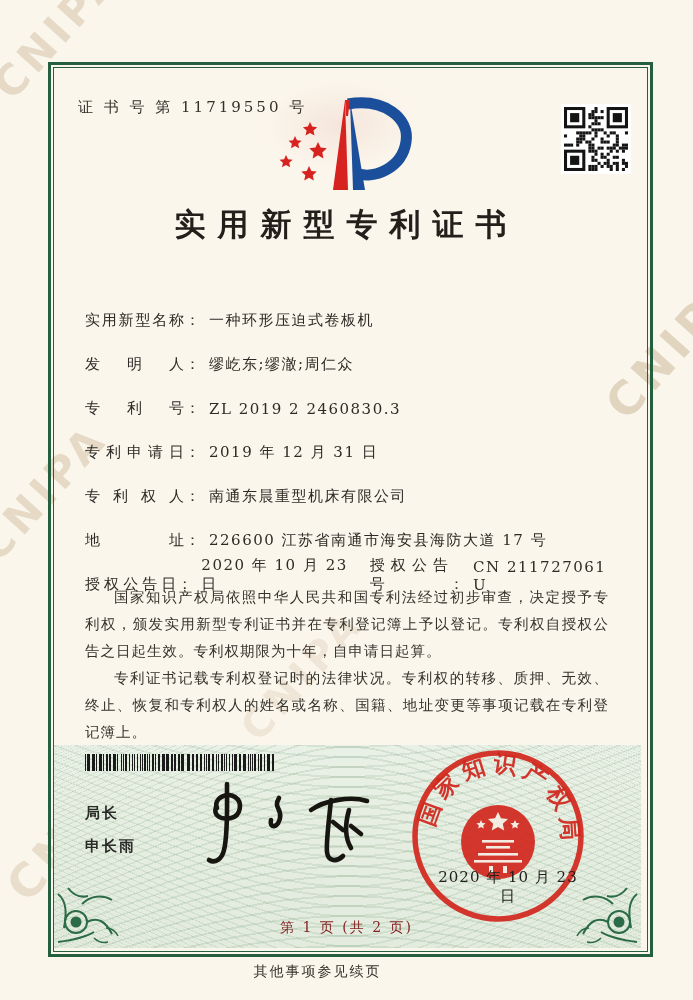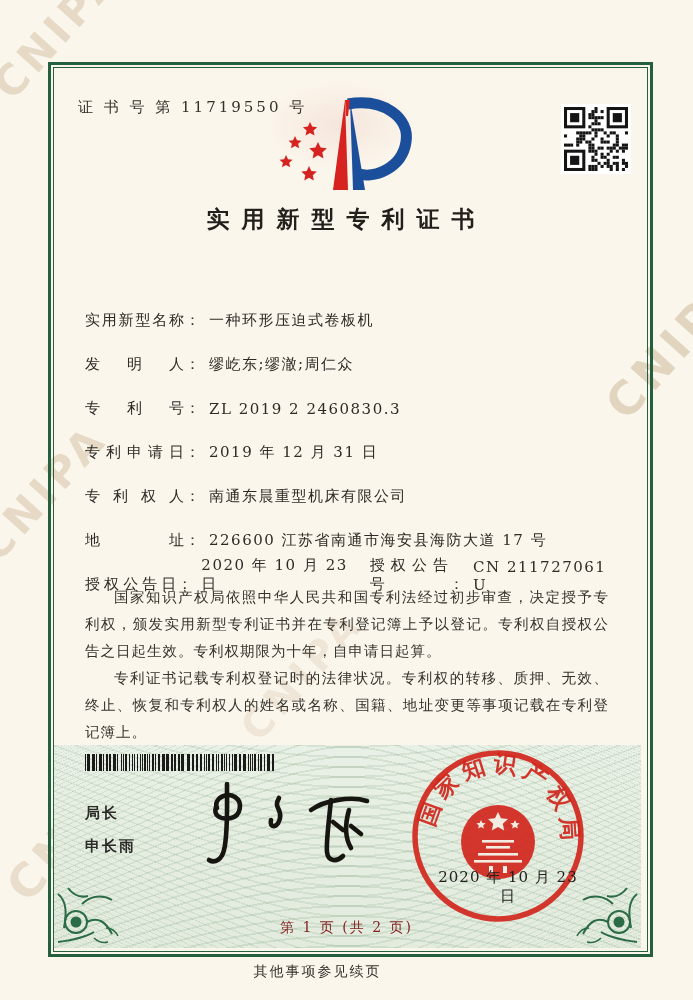--- a/index.html
+++ b/index.html
@@ -39,7 +39,7 @@
   .logo{position:absolute;left:262px;top:92px;}
   .qr{position:absolute;left:561px;top:104px;width:70px;height:70px;background:#fff;padding:3px;box-sizing:border-box;}
   .title{position:absolute;left:0;top:204px;width:693px;text-align:center;
-    font-size:23px;font-weight:bold;letter-spacing:12px;color:#23201c;}
+    font-size:31px;font-weight:bold;letter-spacing:12px;color:#23201c;}
   
   .fields{position:absolute;left:85px;top:286px;width:530px;font-size:15px;}
   .frow{display:flex;align-items:flex-end;height:44px;letter-spacing:1px;}

